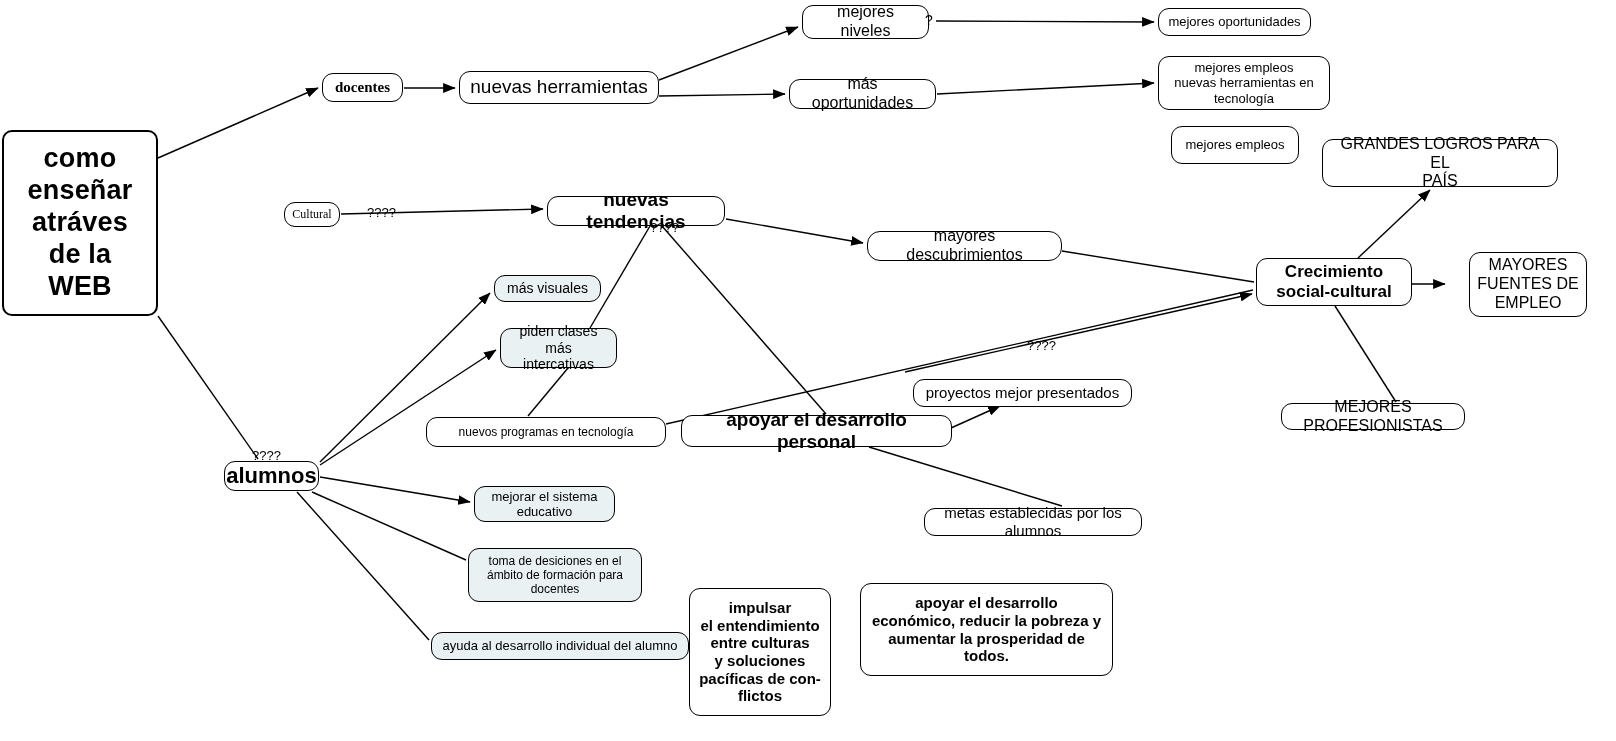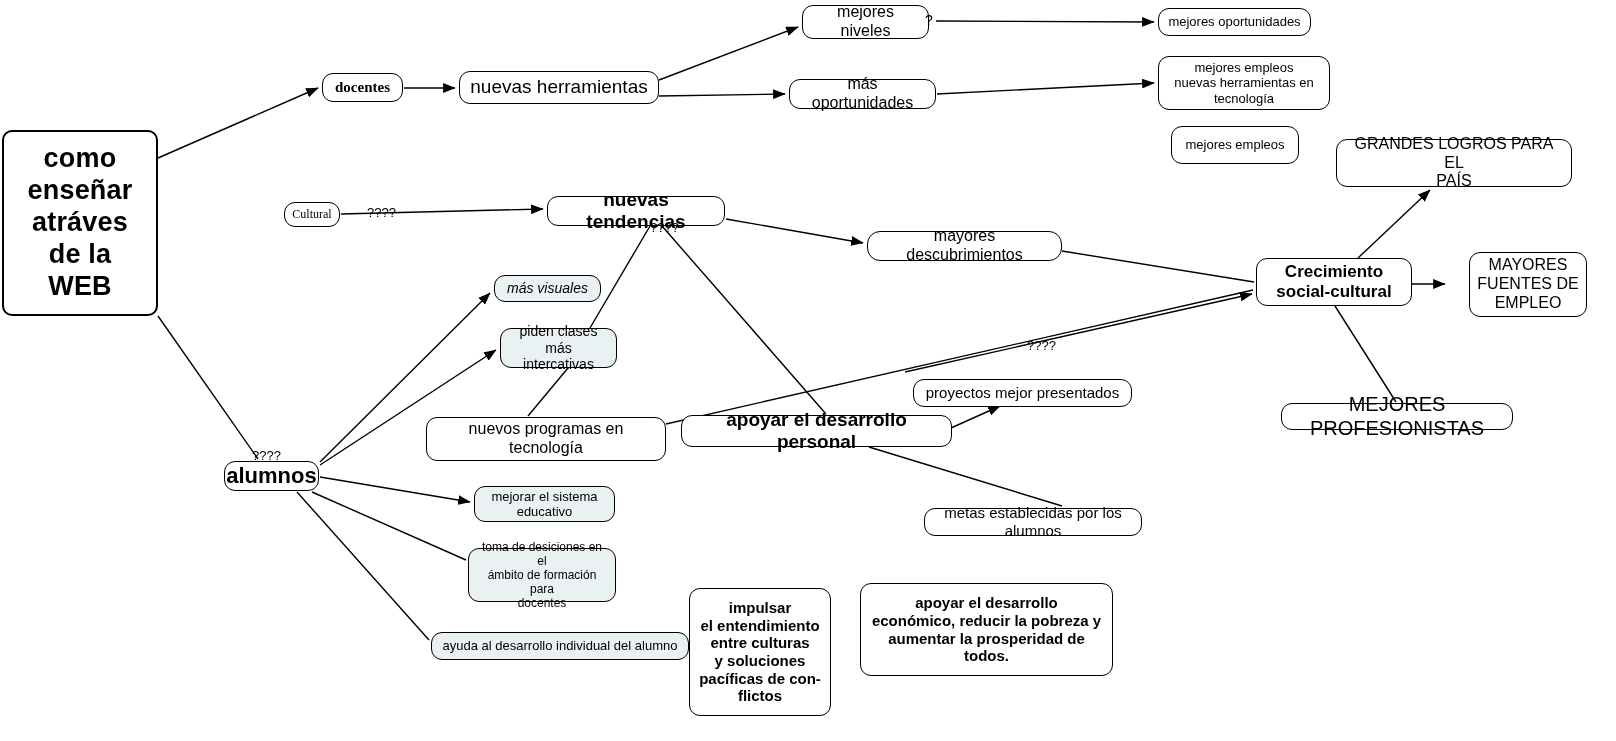--- a/index.html
+++ b/index.html
@@ -89,7 +89,7 @@
 nuevas herramientas en
 tecnología</div>
       <div class="node" style="left: 1171px; top: 126px; width: 128px; height: 38px; font-size: 13px;">mejores empleos</div>
-      <div class="node" style="left: 1322px; top: 139px; width: 236px; height: 48px; font-size: 16px; margin-left: 14px;">GRANDES LOGROS PARA EL
+      <div class="node" style="left: 1322px; top: 139px; width: 236px; height: 48px; font-size: 16px;">GRANDES LOGROS PARA EL
 PAÍS</div>
       <div class="node" style="font-family: &quot;Liberation Serif&quot;, serif; left: 284px; top: 202px; width: 56px; height: 25px; font-size: 12px;">Cultural</div>
       <div class="node bold" style="left: 547px; top: 196px; width: 178px; height: 30px; font-size: 19px;">nuevas tendencias</div>

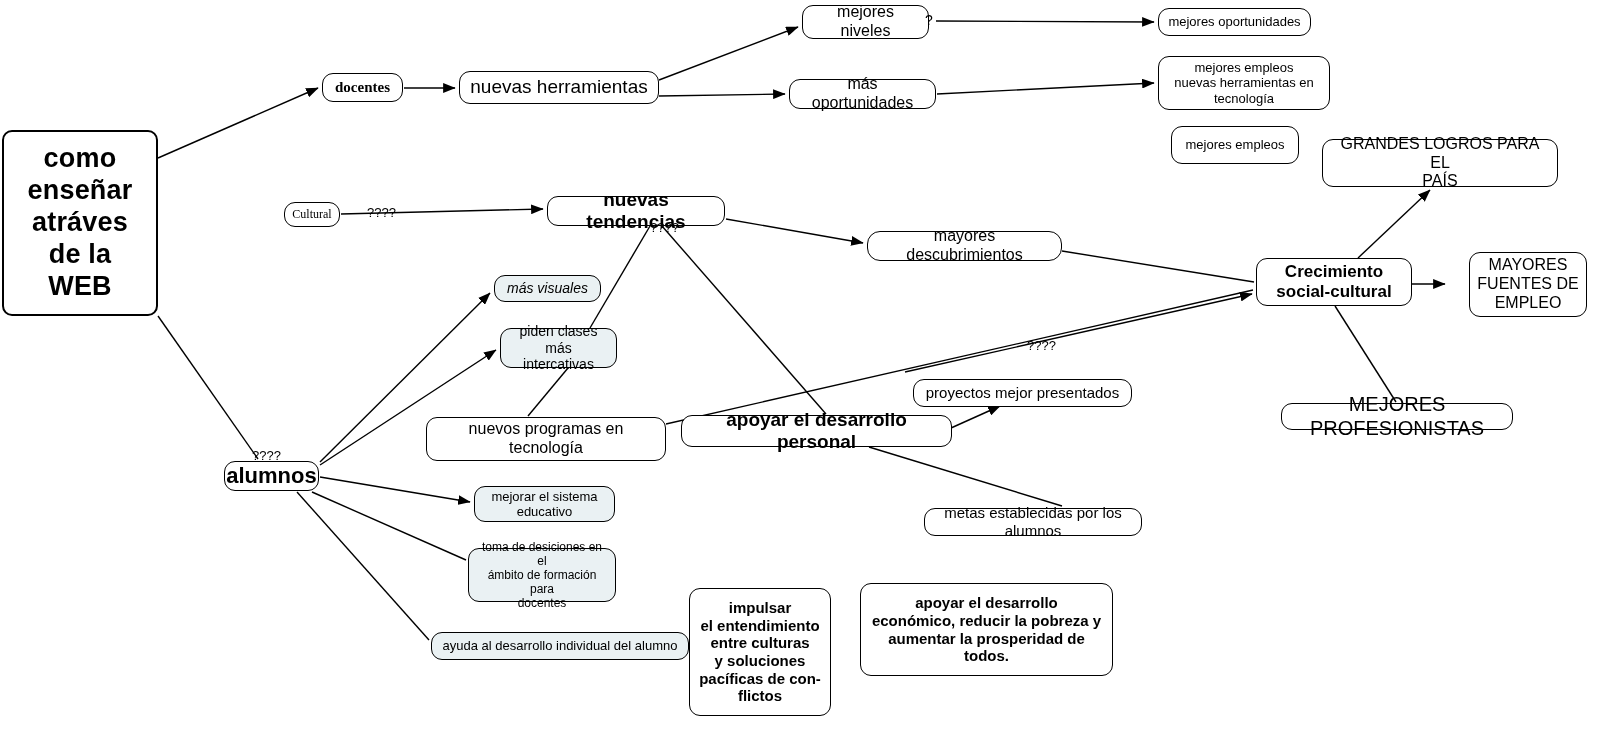--- a/index.html
+++ b/index.html
@@ -99,7 +99,7 @@
       <div class="node" style="left: 1449px; top: 252px; width: 118px; height: 65px; font-size: 16px; margin-left: 20px;">MAYORES
 FUENTES DE
 EMPLEO</div>
-      <div class="node tint" style="left: 494px; top: 275px; width: 107px; height: 27px; font-size: 14px; font-style: italic;">más visuales</div>
+      <div class="node tint" style="left: 494px; top: 275px; width: 107px; height: 27px; font-size: 14px;">más visuales</div>
       <div class="node tint" style="left: 500px; top: 328px; width: 117px; height: 40px; font-size: 14px;">piden clases
 más intercativas</div>
       <div class="node" style="left: 913px; top: 379px; width: 219px; height: 28px; font-size: 15px;">proyectos mejor presentados</div>

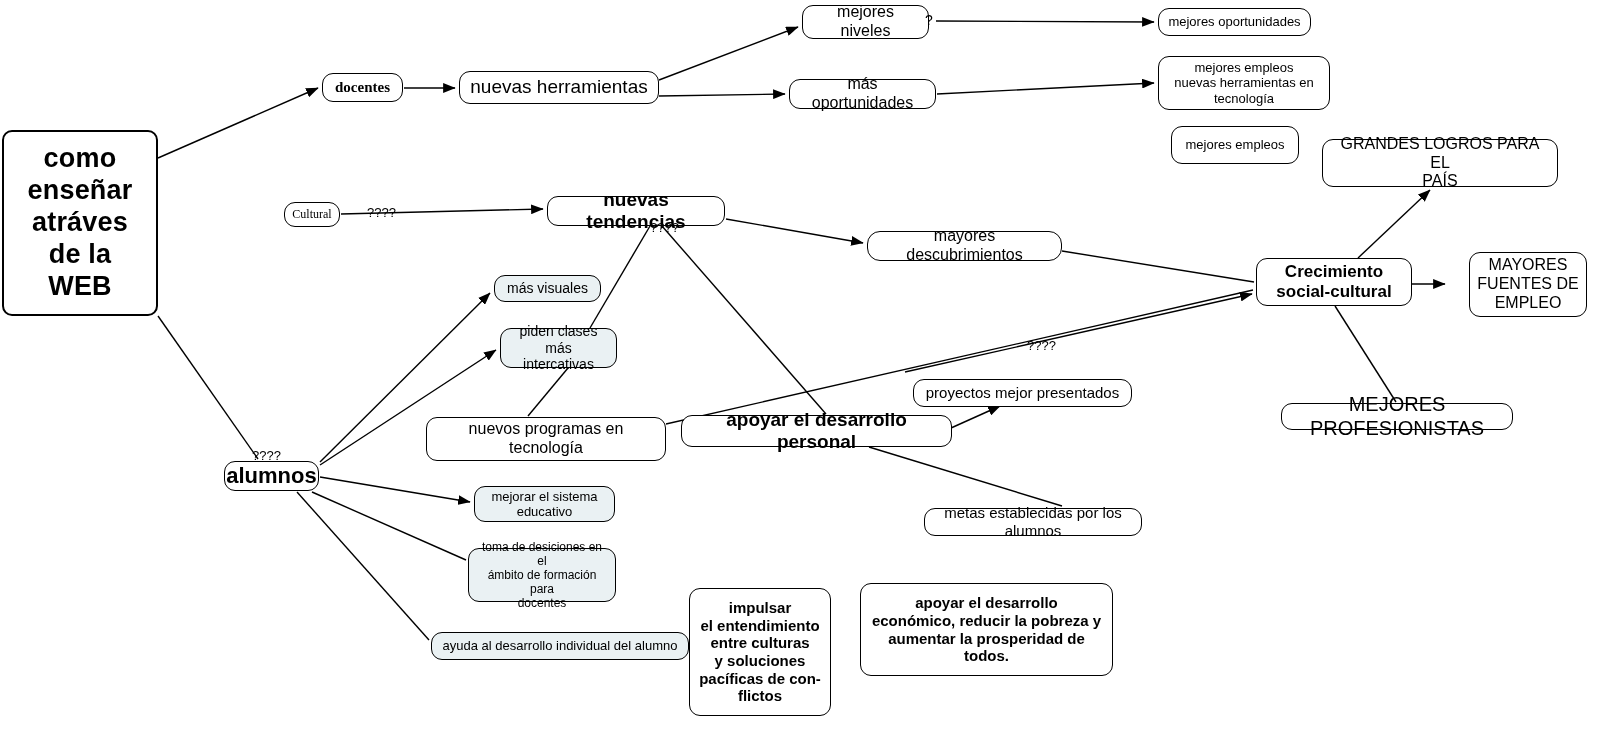--- a/index.html
+++ b/index.html
@@ -105,7 +105,7 @@
       <div class="node" style="left: 913px; top: 379px; width: 219px; height: 28px; font-size: 15px;">proyectos mejor presentados</div>
       <div class="node" style="left: 426px; top: 417px; width: 240px; height: 44px; font-size: 16px;">nuevos programas en tecnología</div>
       <div class="node bold" style="left: 681px; top: 415px; width: 271px; height: 32px; font-size: 19px;">apoyar el desarrollo personal</div>
-      <div class="node" style="left: 1281px; top: 403px; width: 232px; height: 27px; font-size: 20px;">MEJORES PROFESIONISTAS</div>
+      <div class="node" style="left: 1281px; top: 403px; width: 184px; height: 27px; font-size: 16px;">MEJORES PROFESIONISTAS</div>
       <div class="node bold" style="left: 224px; top: 461px; width: 95px; height: 30px; font-size: 22px;">alumnos</div>
       <div class="node tint" style="left: 474px; top: 486px; width: 141px; height: 36px; font-size: 13px;">mejorar el sistema
 educativo</div>

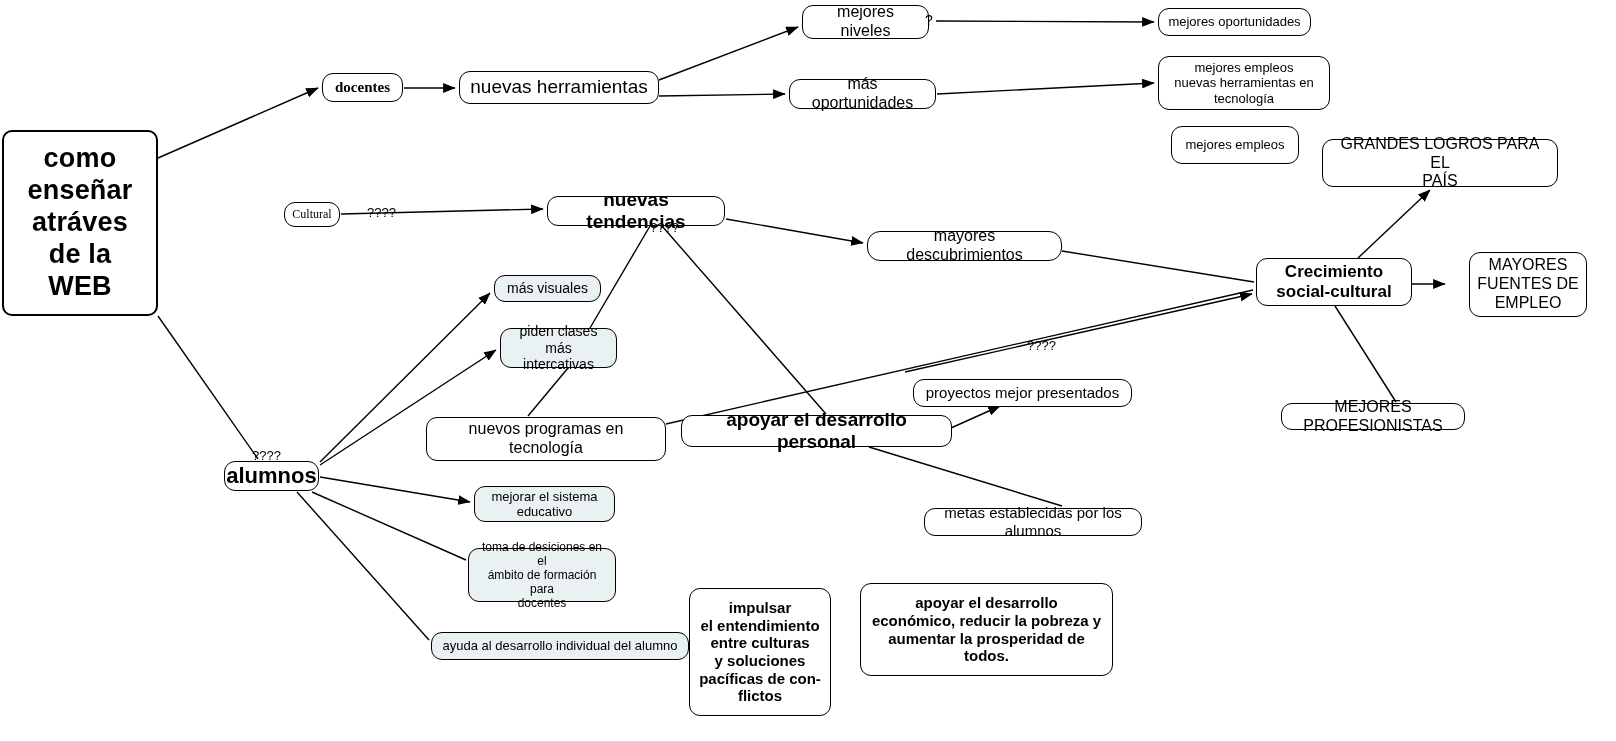--- a/index.html
+++ b/index.html
@@ -103,7 +103,7 @@
       <div class="node tint" style="left: 500px; top: 328px; width: 117px; height: 40px; font-size: 14px;">piden clases
 más intercativas</div>
       <div class="node" style="left: 913px; top: 379px; width: 219px; height: 28px; font-size: 15px;">proyectos mejor presentados</div>
-      <div class="node" style="left: 426px; top: 417px; width: 240px; height: 44px; font-size: 16px;">nuevos programas en tecnología</div>
+      <div class="node" style="left: 426px; top: 417px; width: 240px; height: 30px; font-size: 12px;">nuevos programas en tecnología</div>
       <div class="node bold" style="left: 681px; top: 415px; width: 271px; height: 32px; font-size: 19px;">apoyar el desarrollo personal</div>
       <div class="node" style="left: 1281px; top: 403px; width: 184px; height: 27px; font-size: 16px;">MEJORES PROFESIONISTAS</div>
       <div class="node bold" style="left: 224px; top: 461px; width: 95px; height: 30px; font-size: 22px;">alumnos</div>

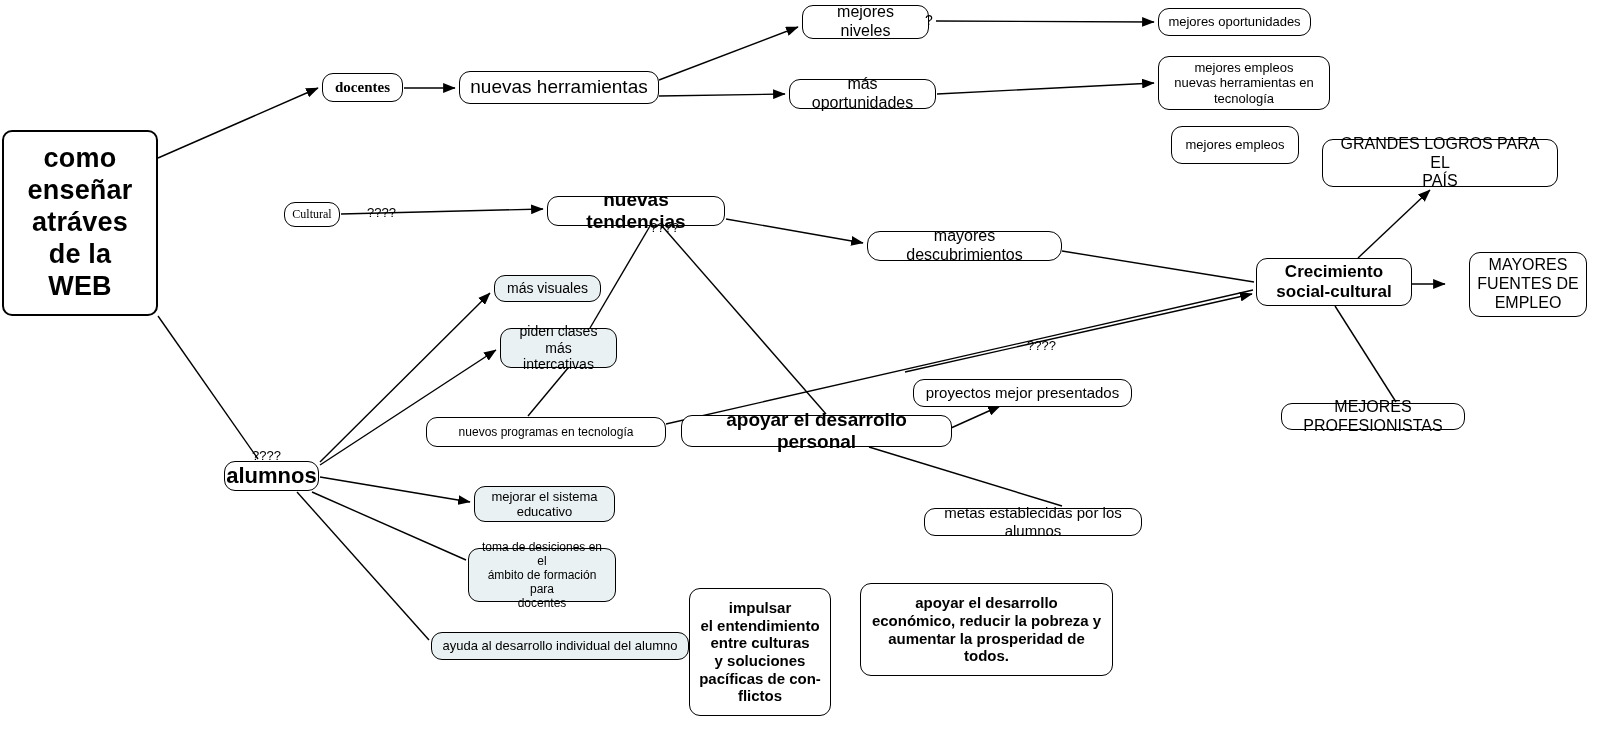--- a/index.html
+++ b/index.html
@@ -110,7 +110,7 @@
       <div class="node tint" style="left: 474px; top: 486px; width: 141px; height: 36px; font-size: 13px;">mejorar el sistema
 educativo</div>
       <div class="node" style="left: 924px; top: 508px; width: 218px; height: 28px; font-size: 15px; text-align: center;">metas establecidas por los alumnos</div>
-      <div class="node tint" style="left: 468px; top: 548px; width: 148px; height: 54px; font-size: 12px;">toma de desiciones en el
+      <div class="node tint" style="left: 468px; top: 548px; width: 174px; height: 54px; font-size: 12px;">toma de desiciones en el
 ámbito de formación para
 docentes</div>
       <div class="node tint" style="left: 431px; top: 632px; width: 258px; height: 28px; font-size: 13px;">ayuda al desarrollo individual del alumno</div>

